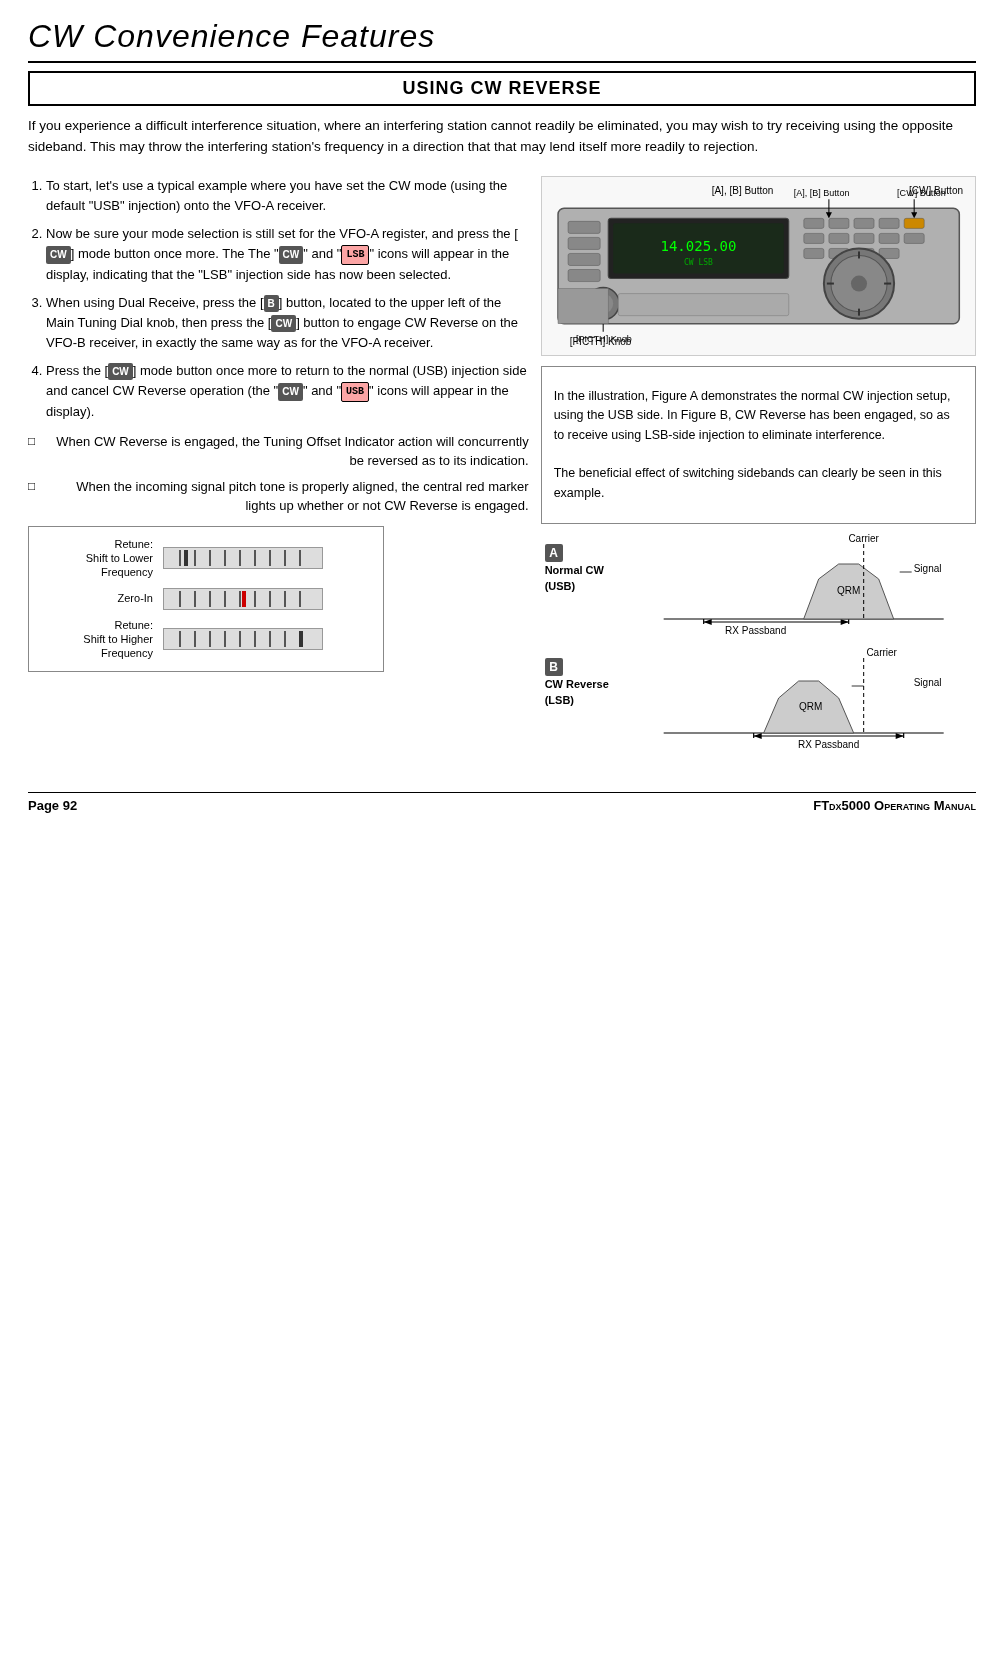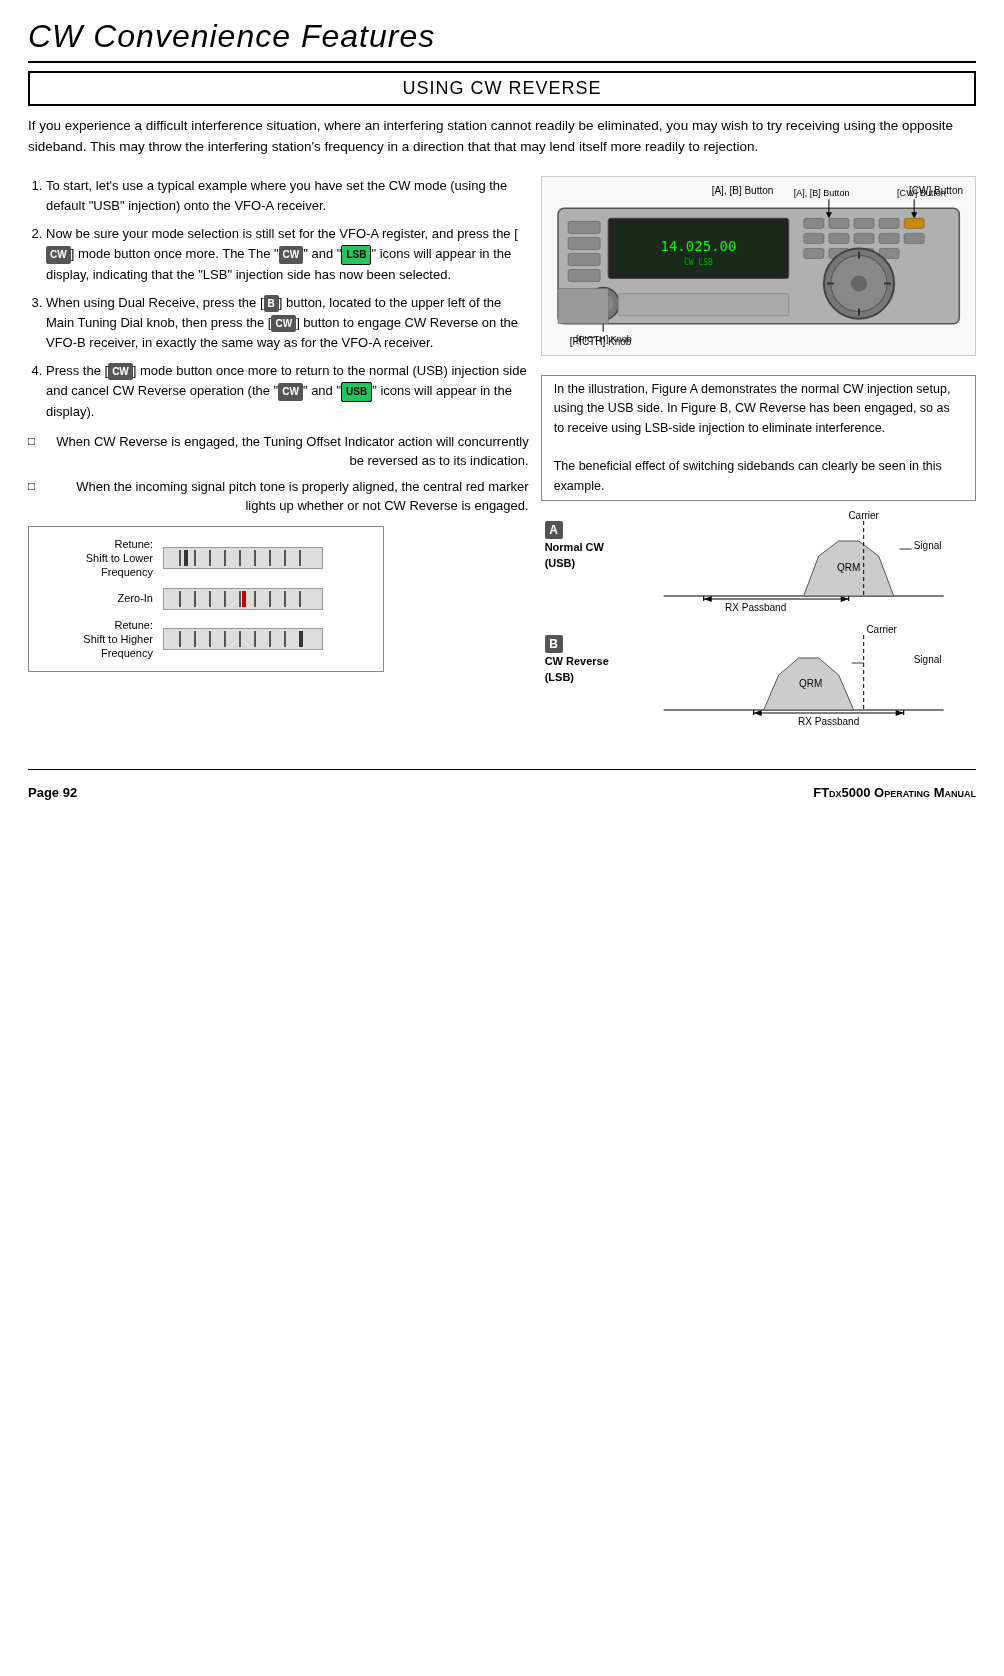--- a/index.html
+++ b/index.html
@@ -40,7 +40,7 @@
     }
     .section-header span {
       font-size: 18px;
-      font-weight: normal;
+      font-weight: bold;
       font-family: Arial, sans-serif;
       letter-spacing: 1px;
       text-transform: uppercase;

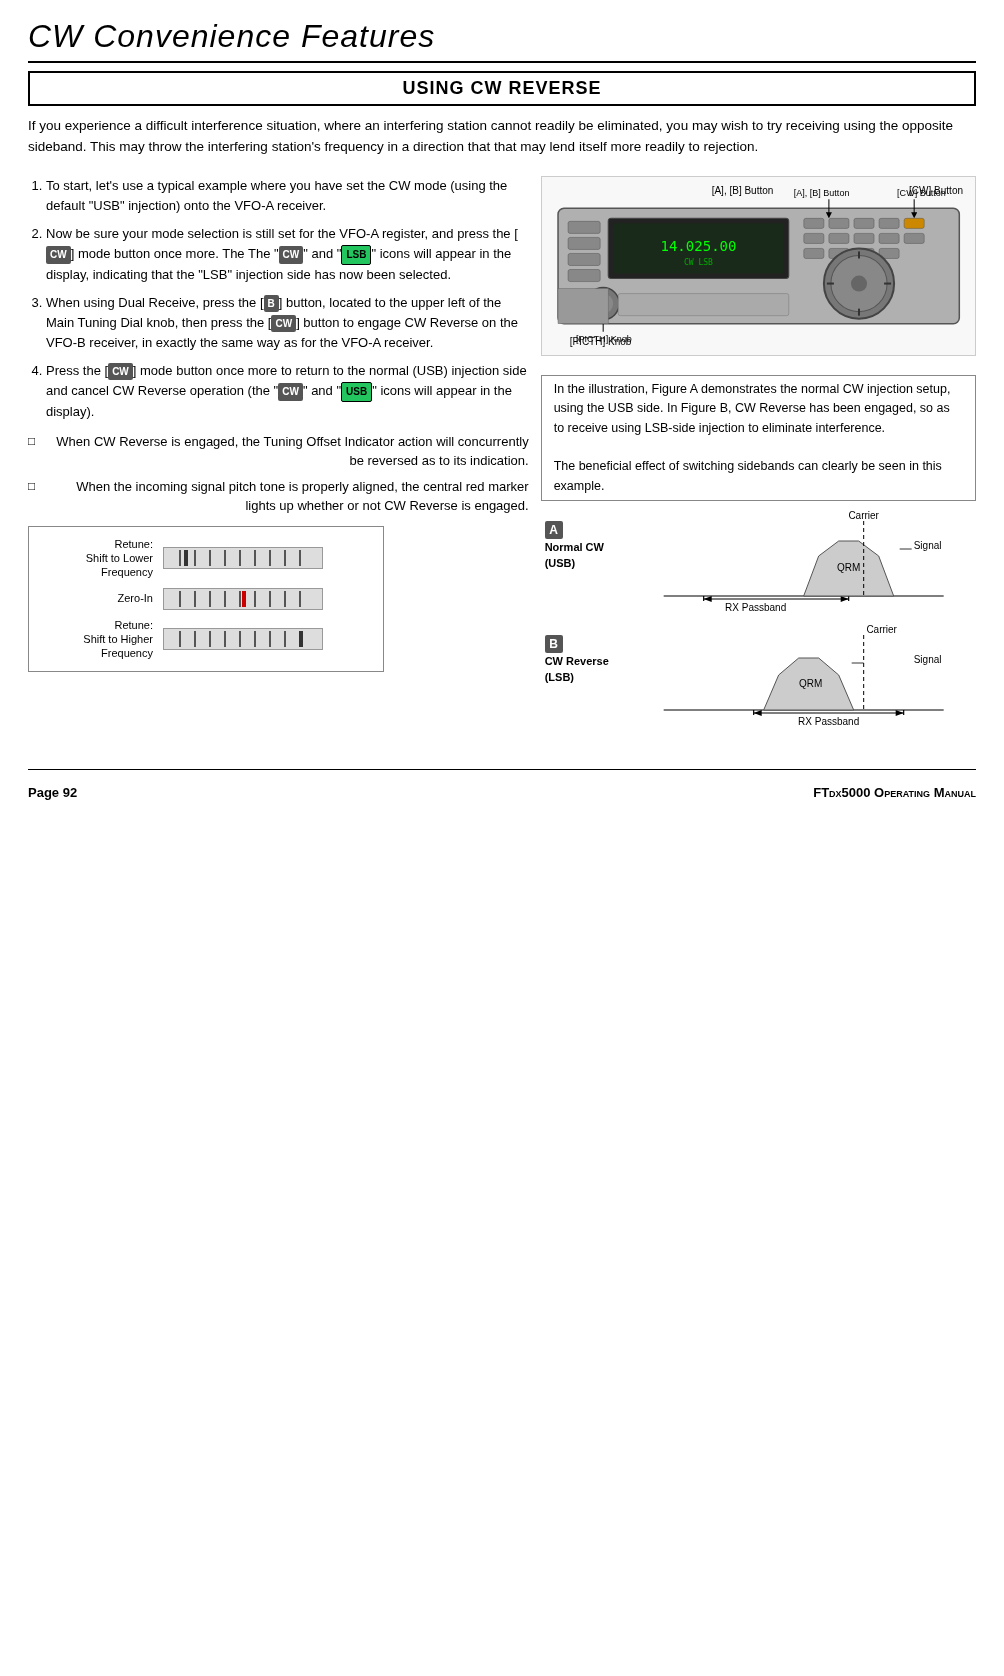--- a/index.html
+++ b/index.html
@@ -225,7 +225,7 @@
     
     .radio-img-box {
       border: 1px solid #ccc;
-      margin-bottom: 19px;
+      margin-bottom: 10px;
       padding: 6px;
       position: relative;
       background: #f8f8f8;

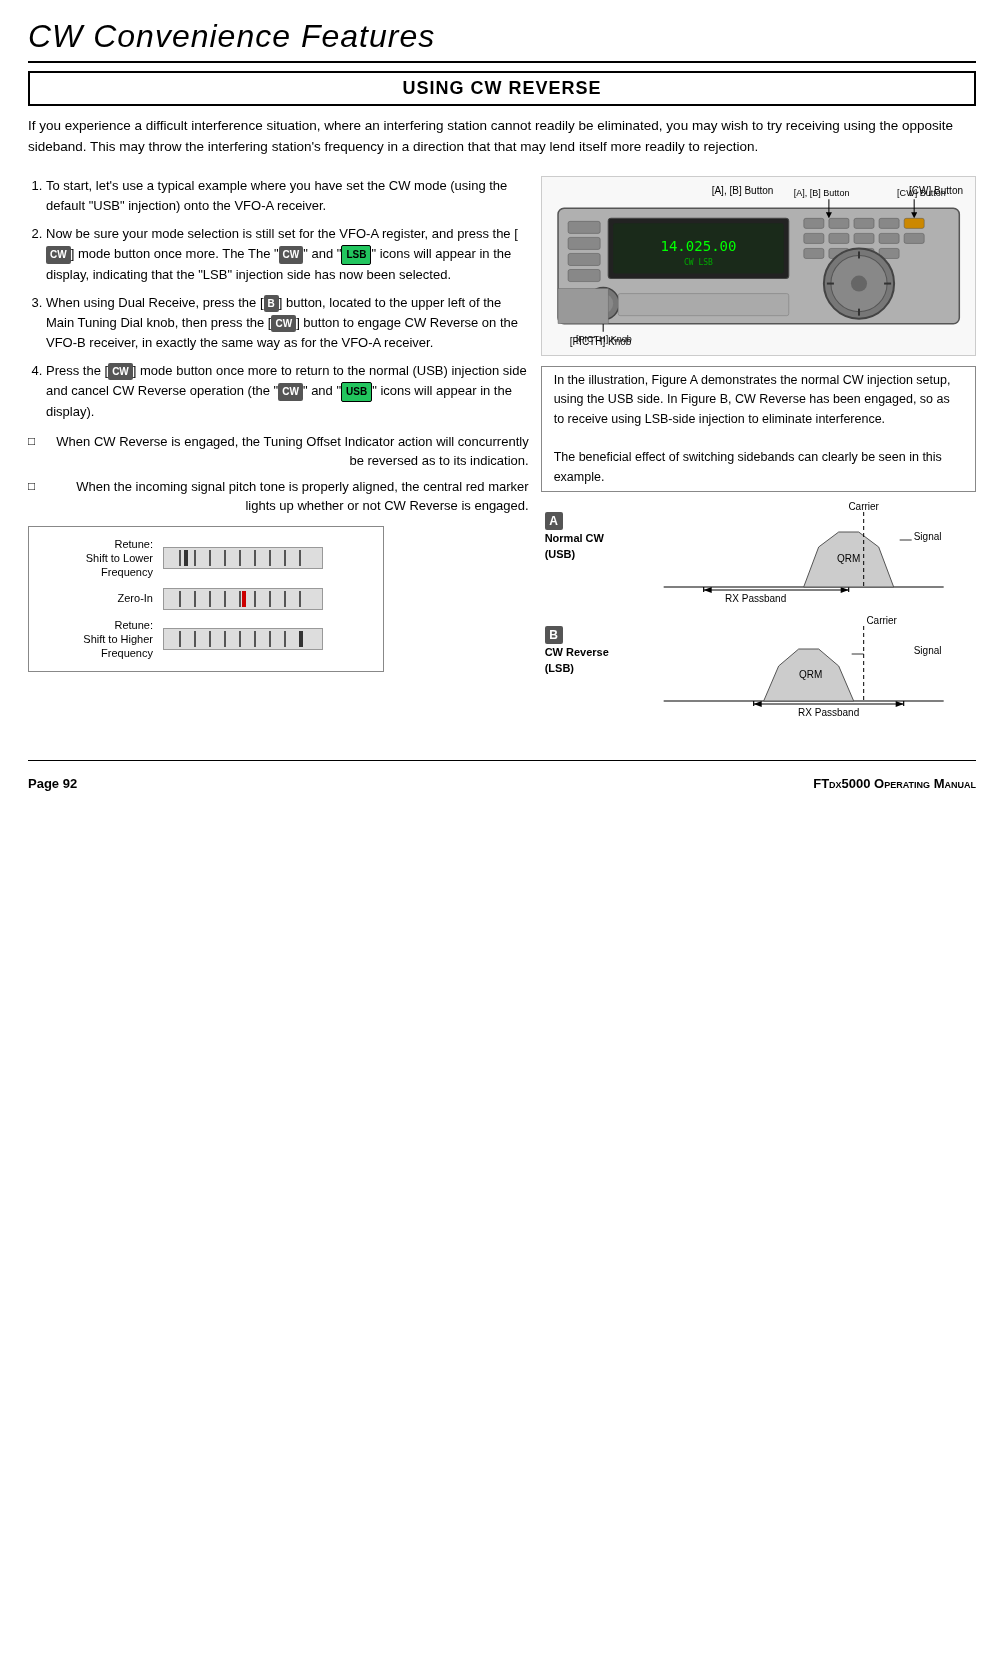--- a/index.html
+++ b/index.html
@@ -93,14 +93,14 @@
     }
     .badge-outline {
       display: inline-block;
-      background: #22c55e;
+      background: #fca5a5;
       color: #000;
       font-size: 10px;
       font-weight: bold;
       padding: 1px 4px;
       border: 1.5px solid #000;
       border-radius: 2px;
-      font-family: Liberation Sans, sans-serif;
+      font-family: Liberation Mono, monospace;
       vertical-align: middle;
     }
 

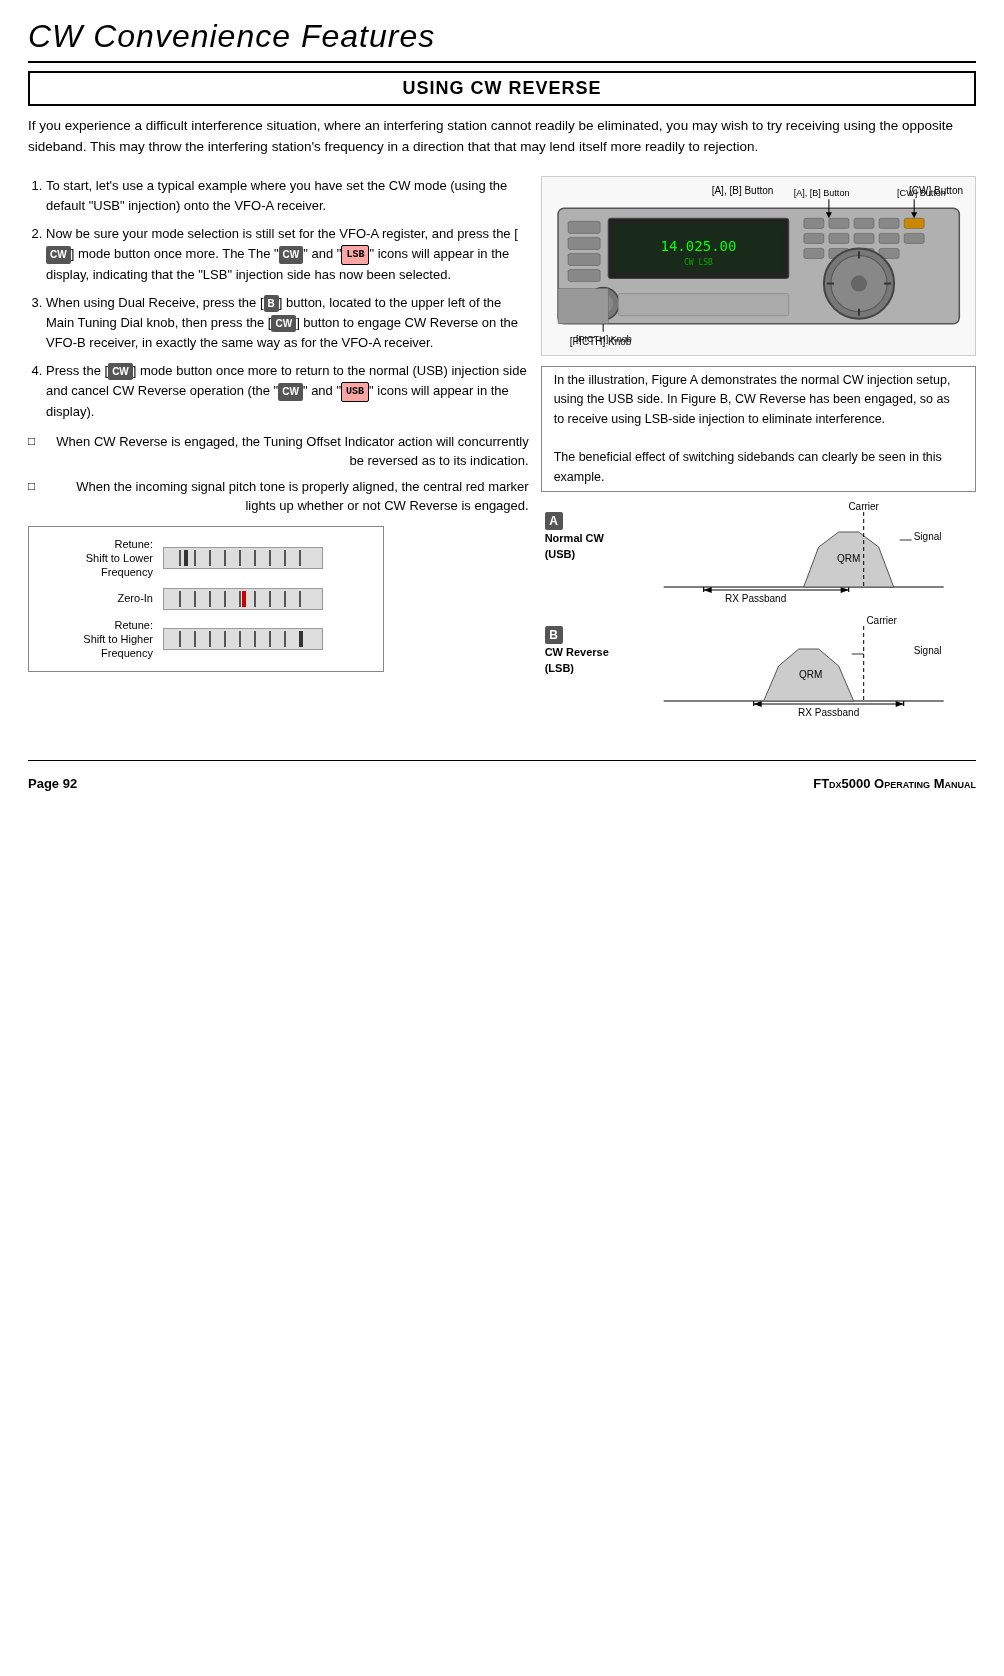--- a/index.html
+++ b/index.html
@@ -235,7 +235,7 @@
     
     .explanation-box {
       border: 1.5px solid #888;
-      padding: 4px 12px;
+      padding: 20px 12px;
       font-family: Arial, sans-serif;
       font-size: 12.5px;
       line-height: 1.55;

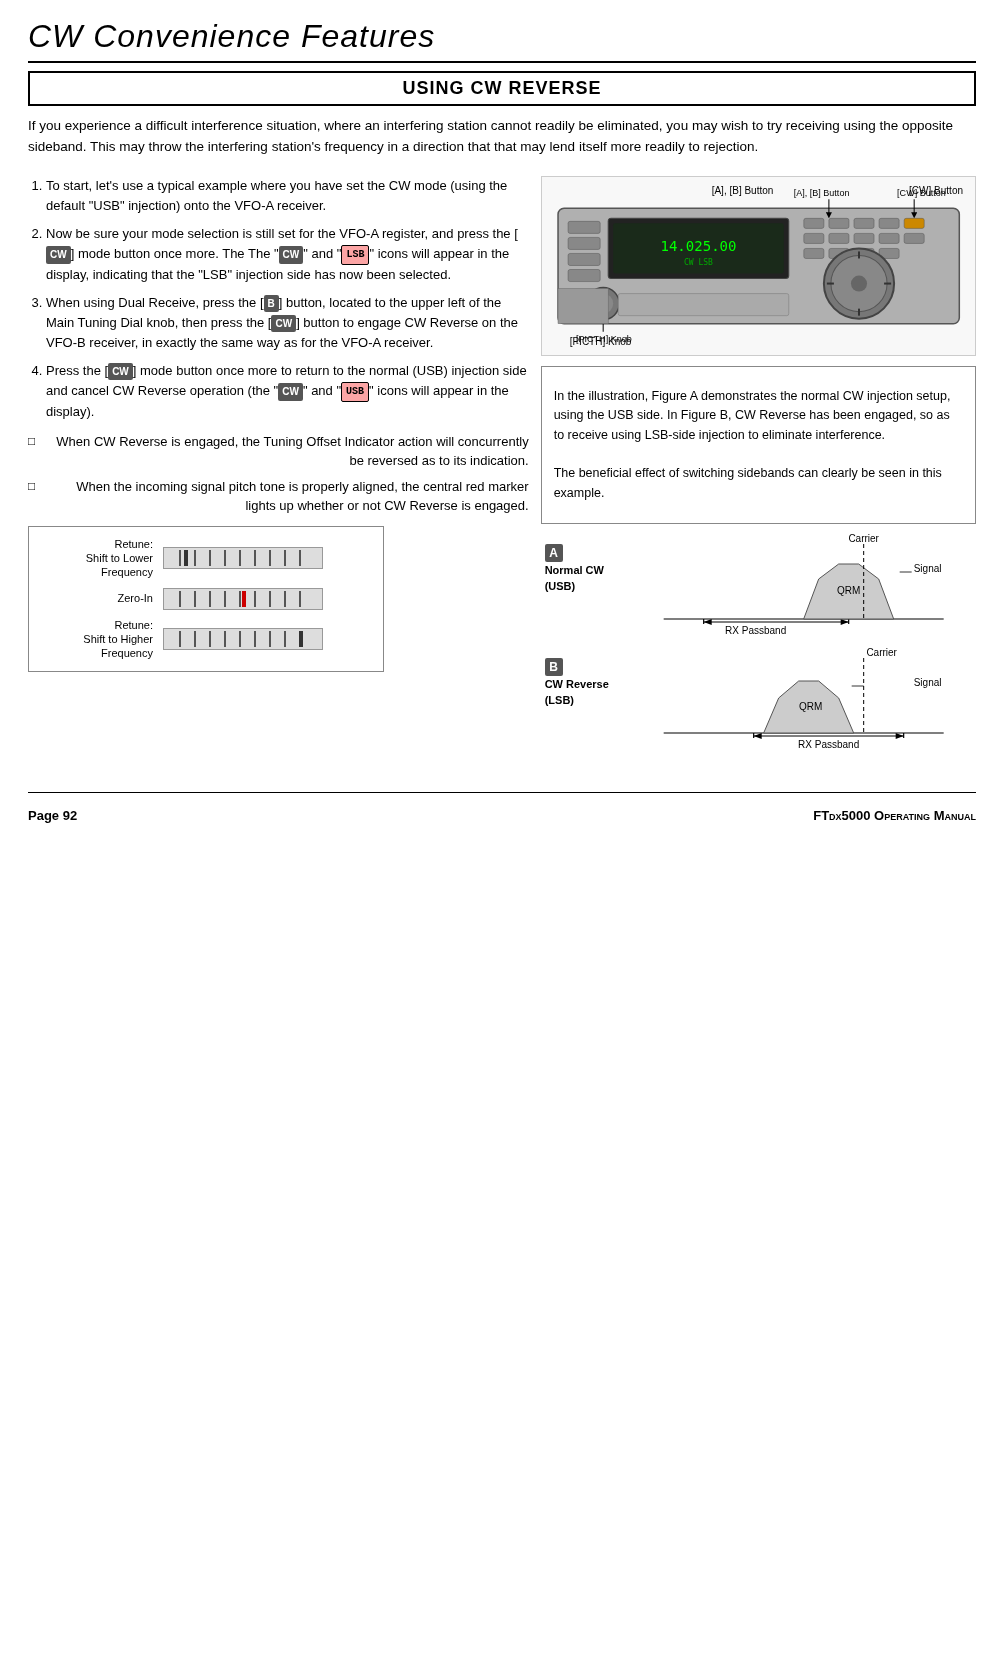--- a/index.html
+++ b/index.html
@@ -285,7 +285,7 @@
       border-top: 1.5px solid #000;
       display: flex;
       justify-content: space-between;
-      padding-top: 15px;
+      padding-top: 5px;
       margin-top: 30px;
       font-family: Arial, sans-serif;
       font-size: 13px;

